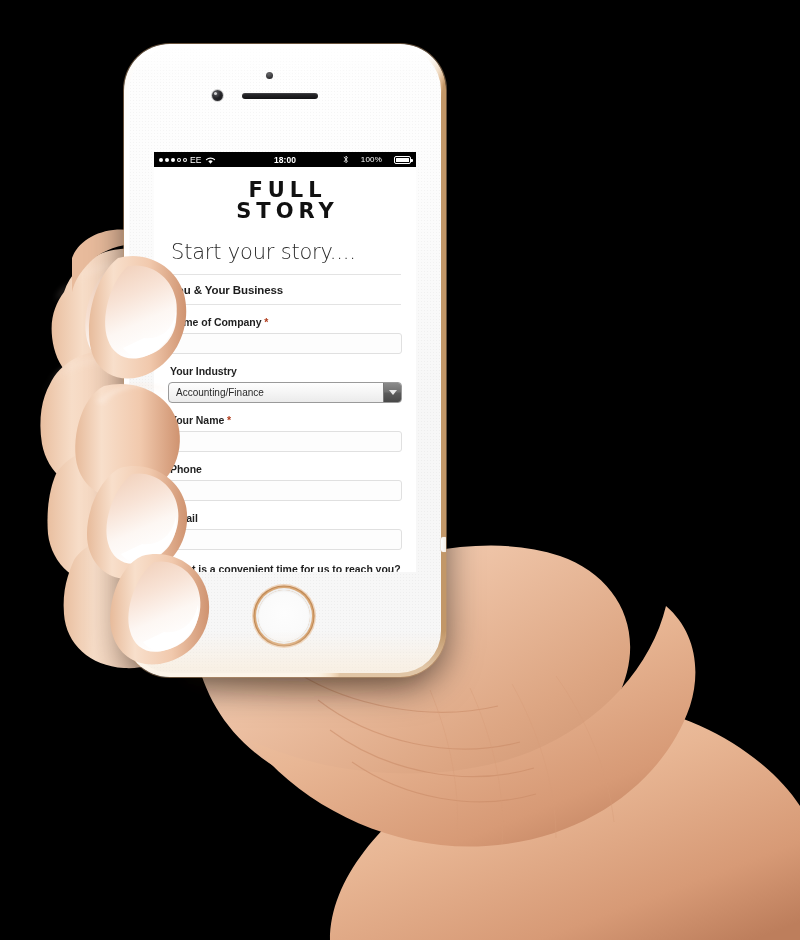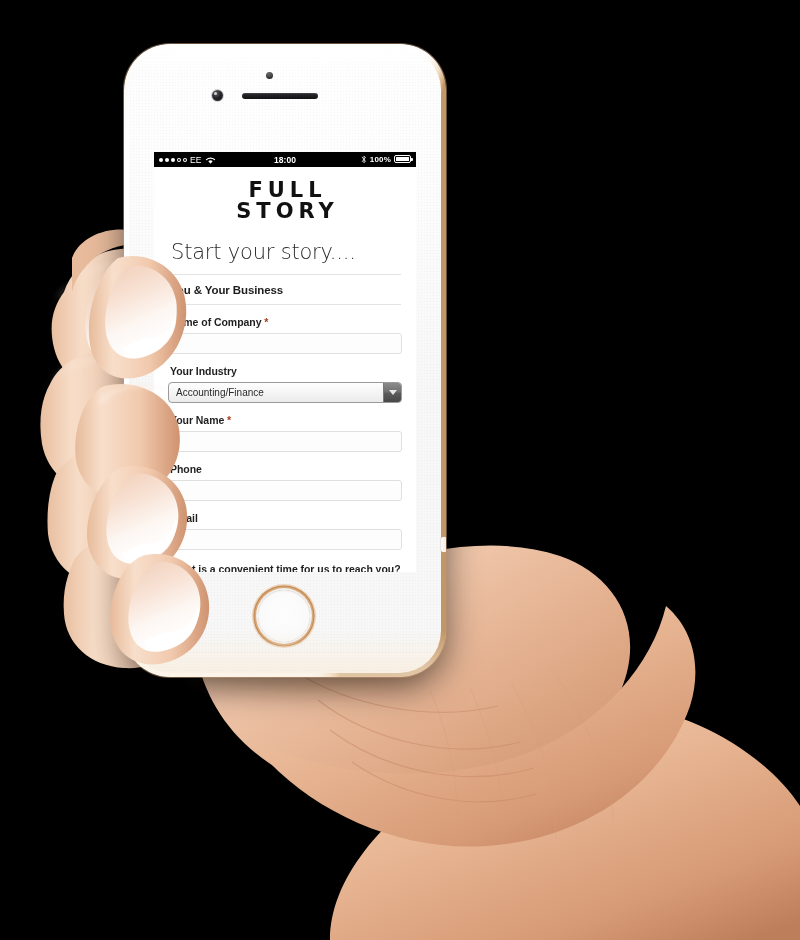--- a/index.html
+++ b/index.html
@@ -170,7 +170,7 @@
     font-size:8.5px;font-weight:bold;letter-spacing:.1px;
   }
   .sb-right{
-    margin-left:auto;display:flex;gap:3px;position:relative;z-index:2;font-weight:bold;
+    margin-left:auto;display:flex;align-items:center;gap:12px;position:relative;z-index:2;
   }
   .bt{width:6px;height:9px;display:block}
   .batt-pct{font-size:8px;}

